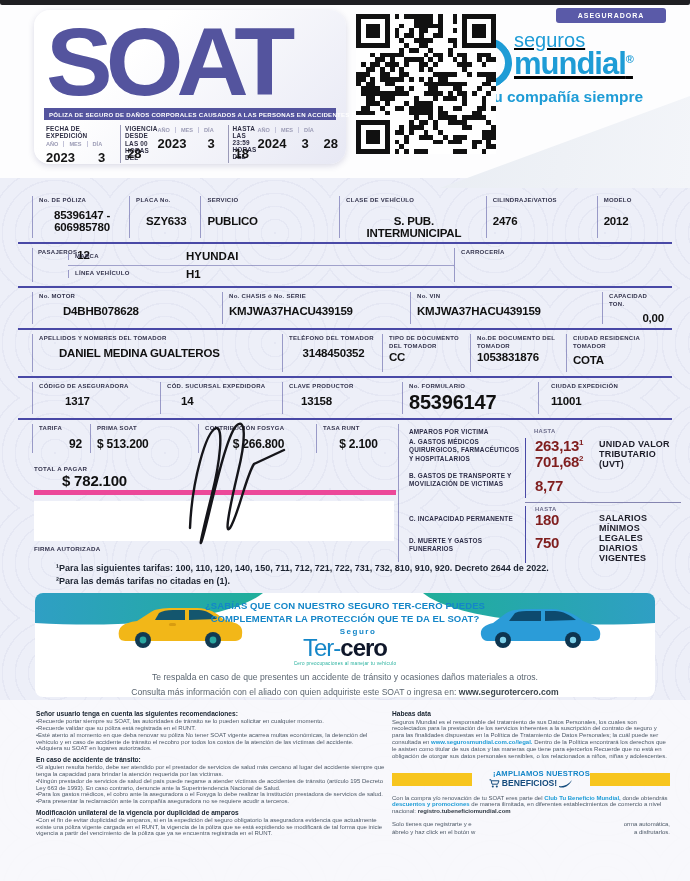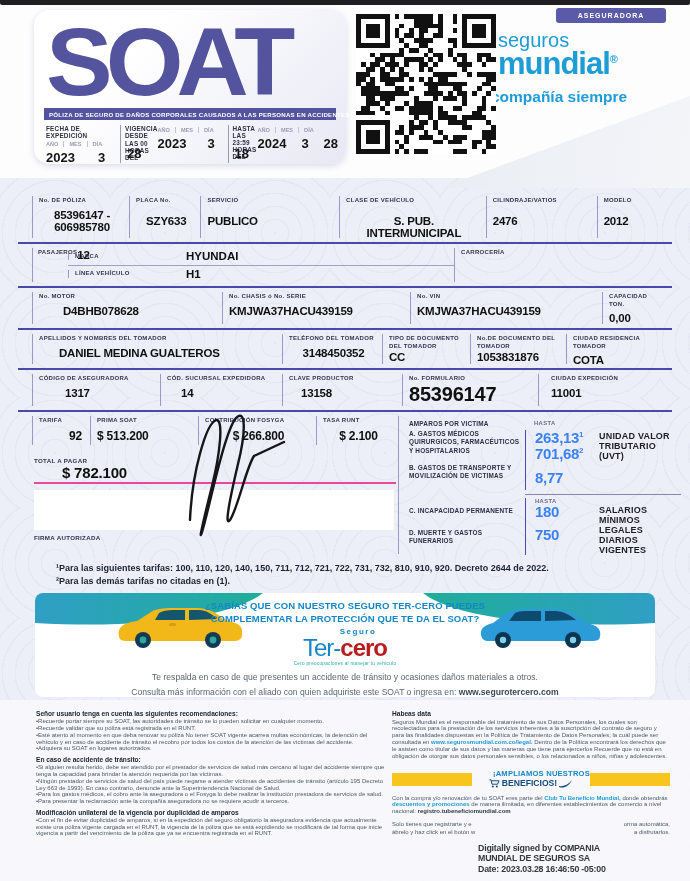--- a/index.html
+++ b/index.html
@@ -51,7 +51,7 @@
     border-radius:3px; color:#fff; font-size:7px; font-weight:bold; letter-spacing:1px;
     display:flex; align-items:center; justify-content:center; z-index:2; }
 
-  .brand { position:absolute; left:446px; top:30px; width:215px; z-index:2; }
+  .brand { position:absolute; left:462px; top:30px; width:215px; z-index:2;text-decoration:underline; }
   .brand-ring { position:absolute; left:0; top:8px; width:50px; height:50px; border-radius:50%;
     border:7px solid #1e9cd6; border-left-color:transparent; transform:rotate(-40deg); }
   .brand-text { margin-left:52px; color:#1e9cd6; }

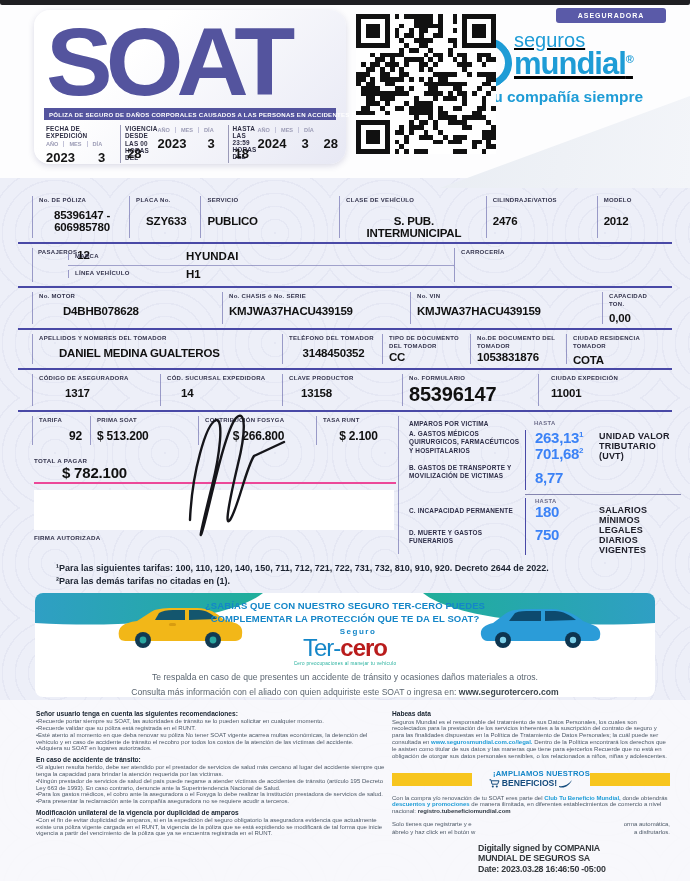--- a/index.html
+++ b/index.html
@@ -615,7 +615,7 @@
       </div>
       <div class="fcell c4">
         <div class="flabel">CAPACIDAD TON.</div>
-        <div class="fvalue" style="text-align:left">0,00</div>
+        <div class="fvalue" style="text-align:right">0,00</div>
       </div>
     </div>
 

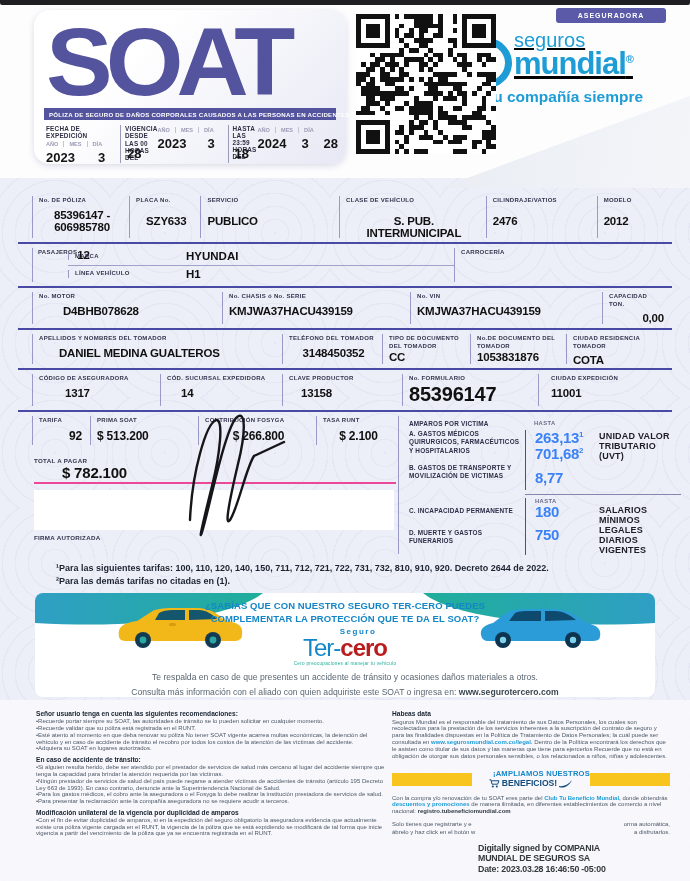--- a/index.html
+++ b/index.html
@@ -79,7 +79,7 @@
   .c-car { width:214px; border-left:1px solid rgba(84,84,158,.55); padding:1px 4px 2px 6px; display:flex; flex-direction:column; justify-content:space-between; }
   .r3 { height:42px; }
   .r3 .c1{width:190px;} .r3 .c2{width:188px;} .r3 .c3{width:192px;} .r3 .c4{width:66px;}
-  .r4 { height:40px; }
+  .r4 { height:48px; }
   .r4 .c1{width:250px;} .r4 .c2{width:100px;} .r4 .c3{width:88px;} .r4 .c4{width:96px;} .r4 .c5{width:100px;}
   .r5 { height:42px; }
   .r5 .c1{width:128px;} .r5 .c2{width:122px;} .r5 .c3{width:120px;} .r5 .c4{width:136px;} .r5 .c5{width:128px;padding-left:12px;}

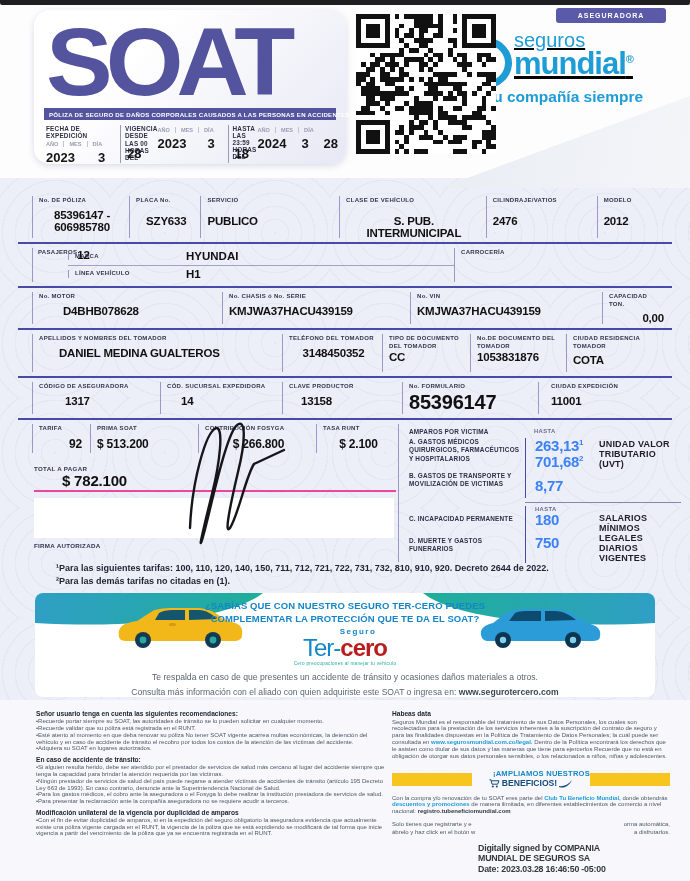--- a/index.html
+++ b/index.html
@@ -105,7 +105,7 @@
   .amp-names { width:116px; display:flex; flex-direction:column; }
   .amp-name { font-size:6.4px; font-weight:bold; color:#2e2e48; line-height:1.3; letter-spacing:.2px; }
   .amp-vals { width:74px; border-left:1.5px solid #4949a6; padding-left:9px; }
-  .amp-val { font-size:15px; font-weight:bold; color:#3b82f6; line-height:1.05; letter-spacing:-.3px; }
+  .amp-val { font-size:15px; font-weight:bold; color:#7f1d1d; line-height:1.05; letter-spacing:-.3px; }
   .amp-val sup { font-size:8px; }
   .amp-unit { width:82px; font-size:9px; font-weight:bold; color:#1d1d28; line-height:1.1; letter-spacing:.2px; padding-top:2px; }
   .amp-div { border-top:1px solid #8585b0; margin:4px 0 3px 116px; }

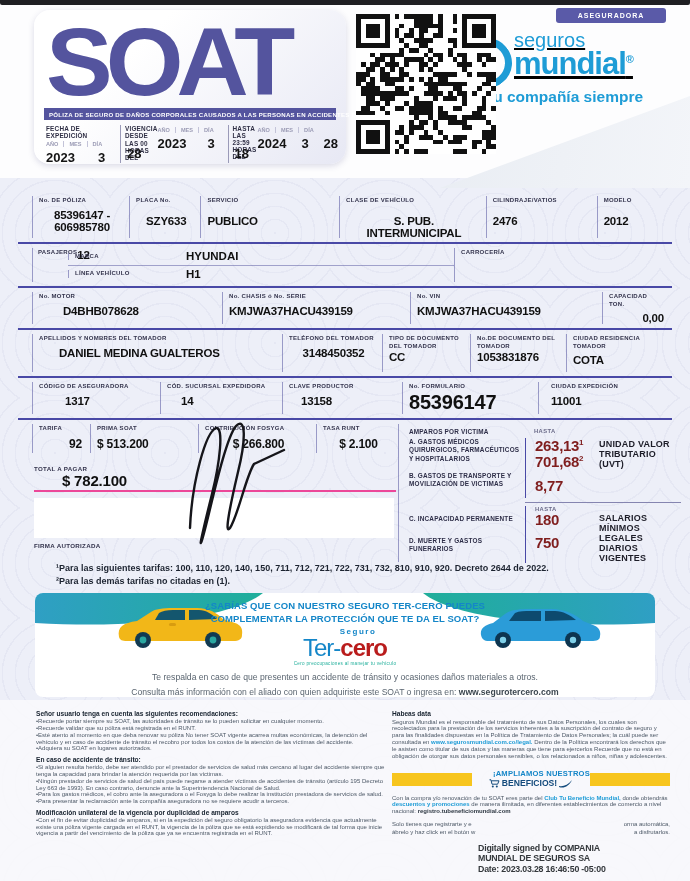--- a/index.html
+++ b/index.html
@@ -91,7 +91,7 @@
   .pay-cols .fcell .fvalue { font-size:12px; }
   .pc1{width:58px;} .pc2{width:108px;} .pc3{width:118px;} .pc4{width:82px;}
   .pc1 .fvalue { text-align:right; padding-right:4px; }
-  .total { margin:12px 0 4px 2px; border-bottom:2px solid #ec4899; width:362px; }
+  .total { margin:12px 0 4px 2px; border-bottom:5px solid #ec4899; width:362px; }
   .total .flabel { font-size:6.2px; }
   .total .fvalue { font-size:15px; margin:0 0 1px 28px; }
   .sigbox { margin:6px 0 0 2px; width:360px; height:40px; background:#ffffff; }

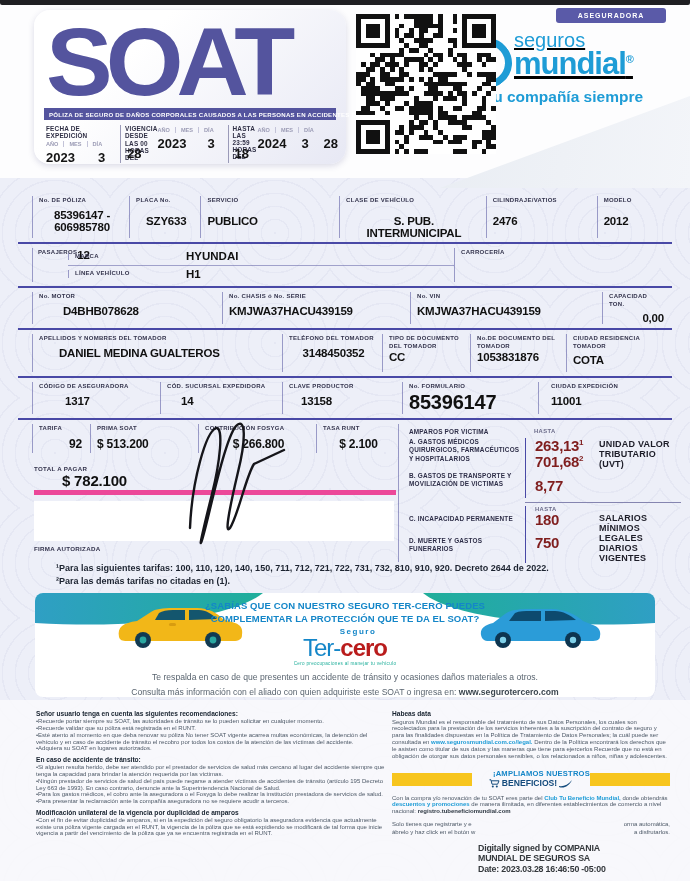--- a/index.html
+++ b/index.html
@@ -127,7 +127,7 @@
   .ter-logo { text-align:center; margin-top:2px; line-height:1; }
   .ter-logo .seg { display:block; color:#1486c8; font-size:8px; font-weight:bold; letter-spacing:1.5px; margin-left:26px; }
   .ter-logo .ter { color:#1486c8; font-size:24px; letter-spacing:-1px; }
-  .ter-logo .cero { color:#b91c1c; font-size:24px; font-weight:bold; letter-spacing:-1px; }
+  .ter-logo .cero { color:#0f172a; font-size:24px; font-weight:bold; letter-spacing:-1px; }
   .ter-tag { text-align:center; color:#1fae9a; font-size:4.6px; letter-spacing:.3px; margin-top:1px; }
   .ter-l1 { text-align:center; color:#5a6570; font-size:8.6px; margin-top:6px; }
   .ter-l2 { text-align:center; color:#5a6570; font-size:8.6px; margin-top:5px; }

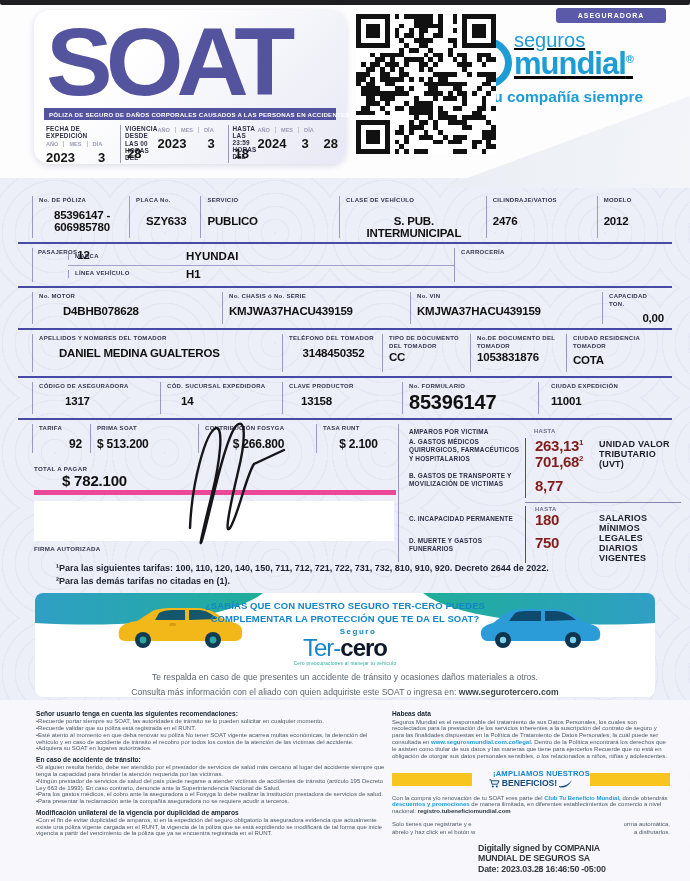--- a/index.html
+++ b/index.html
@@ -841,11 +841,6 @@
     </div>
   </div>
 
-  <div class="sig-stamp">
-    <div>Digitally signed by COMPANIA</div>
-    <div>MUNDIAL DE SEGUROS SA</div>
-    <div>Date: 2023.03.28 16:46:50 -05:00</div>
-  </div>
 </div>
 
 </body></html>

